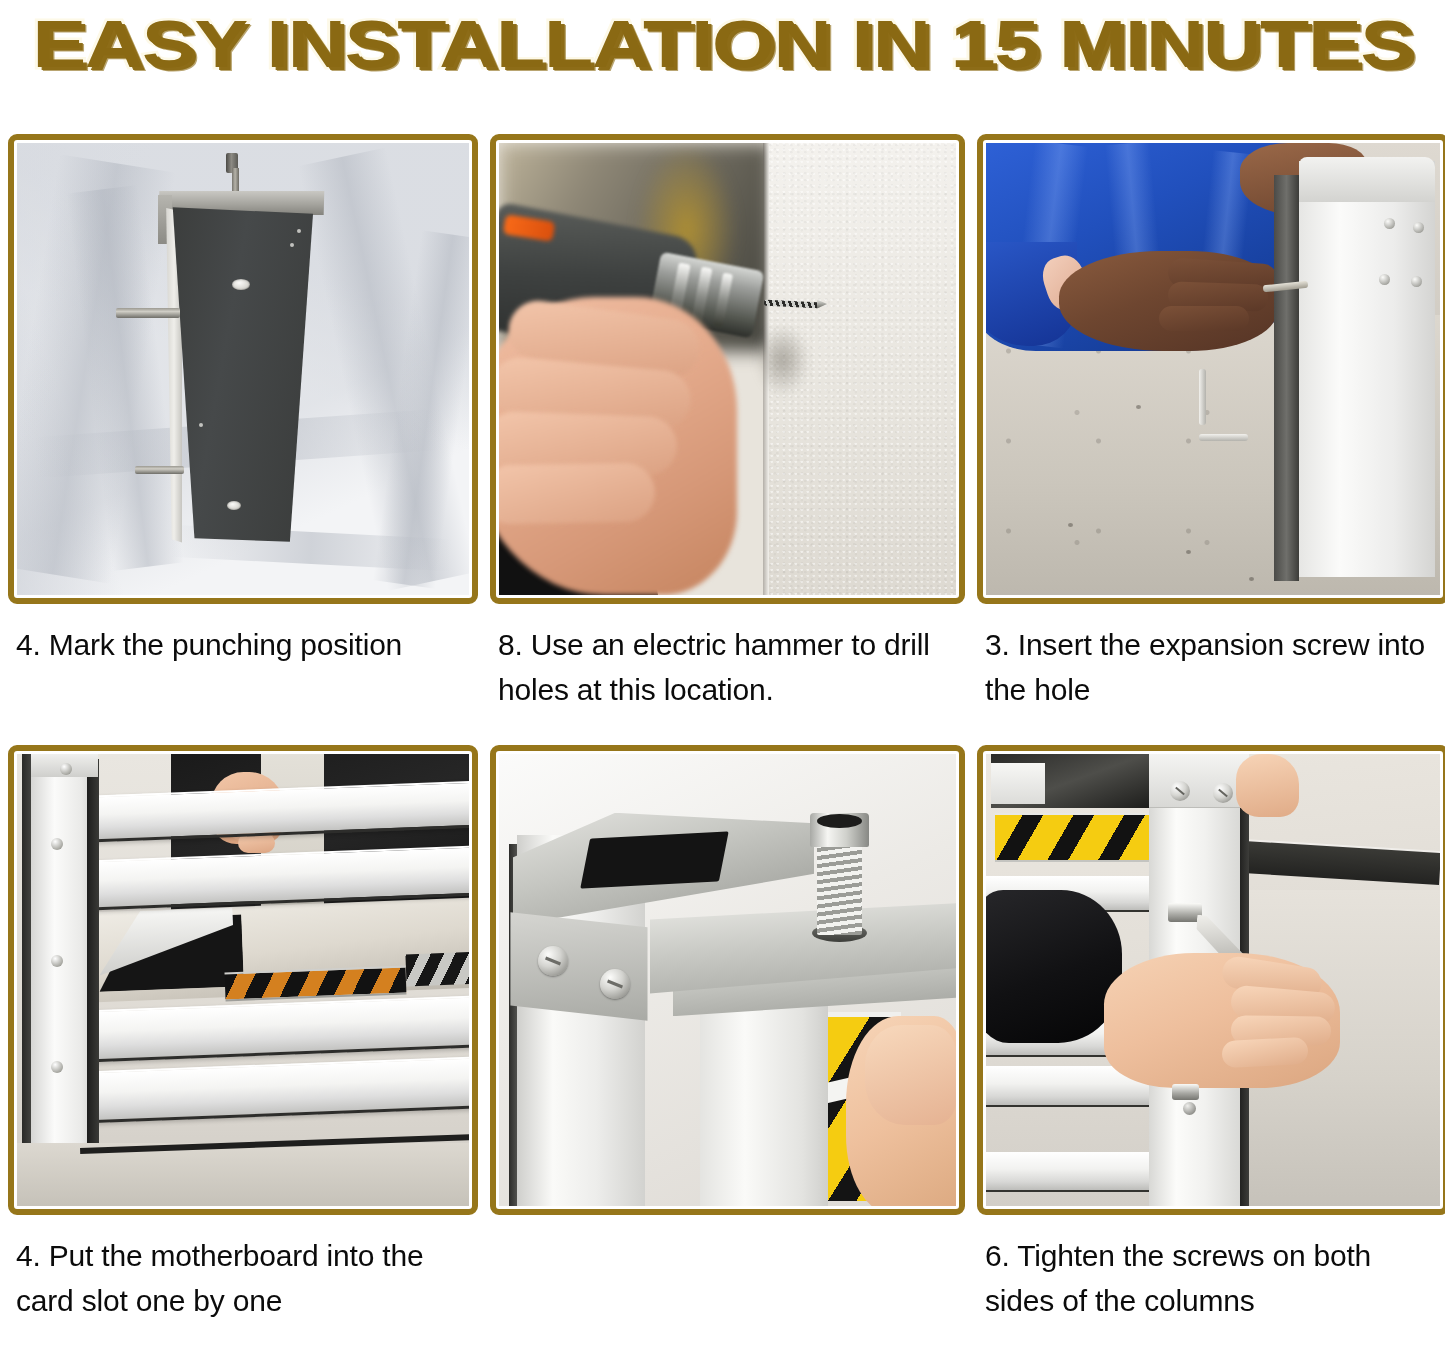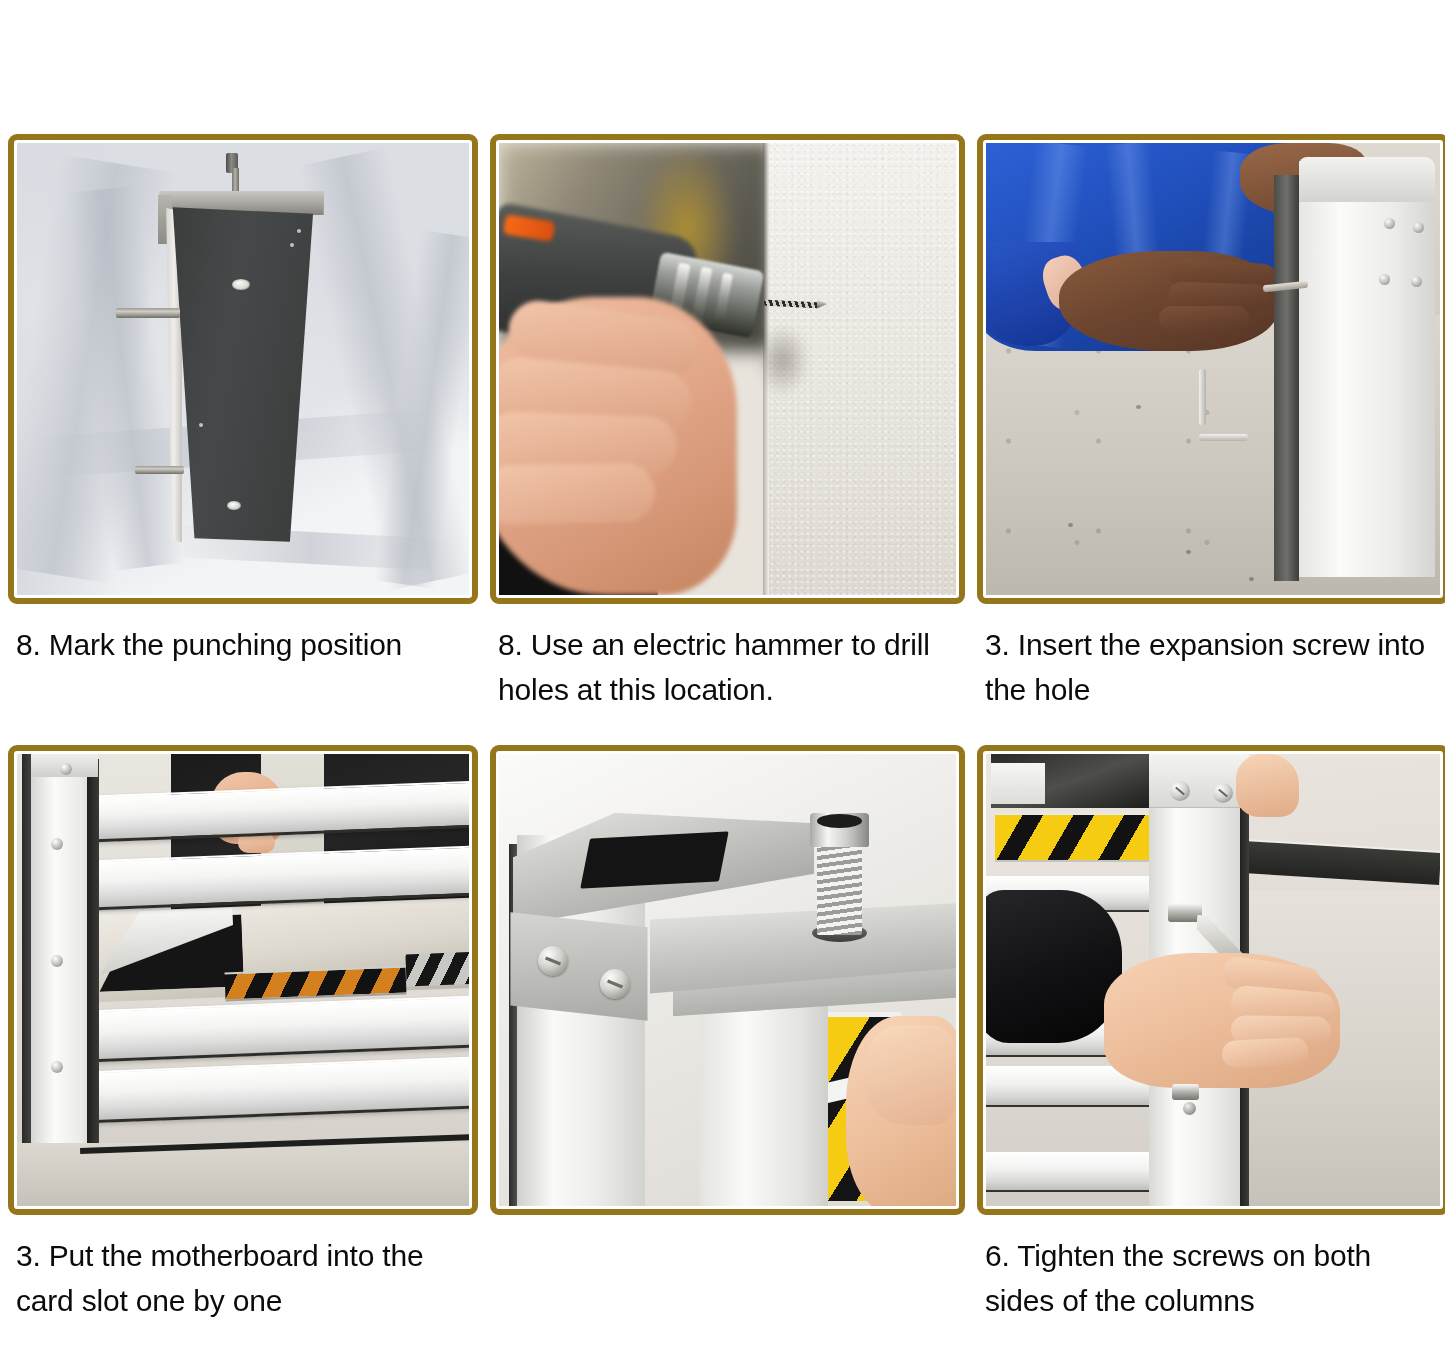--- a/index.html
+++ b/index.html
@@ -774,6 +774,9 @@
 
 <div class="page">
 
+  <div class="title-bar">
+    <div class="title-text">EASY INSTALLATION IN 15 MINUTES</div>
+  </div>
 
   <div class="grid">
 

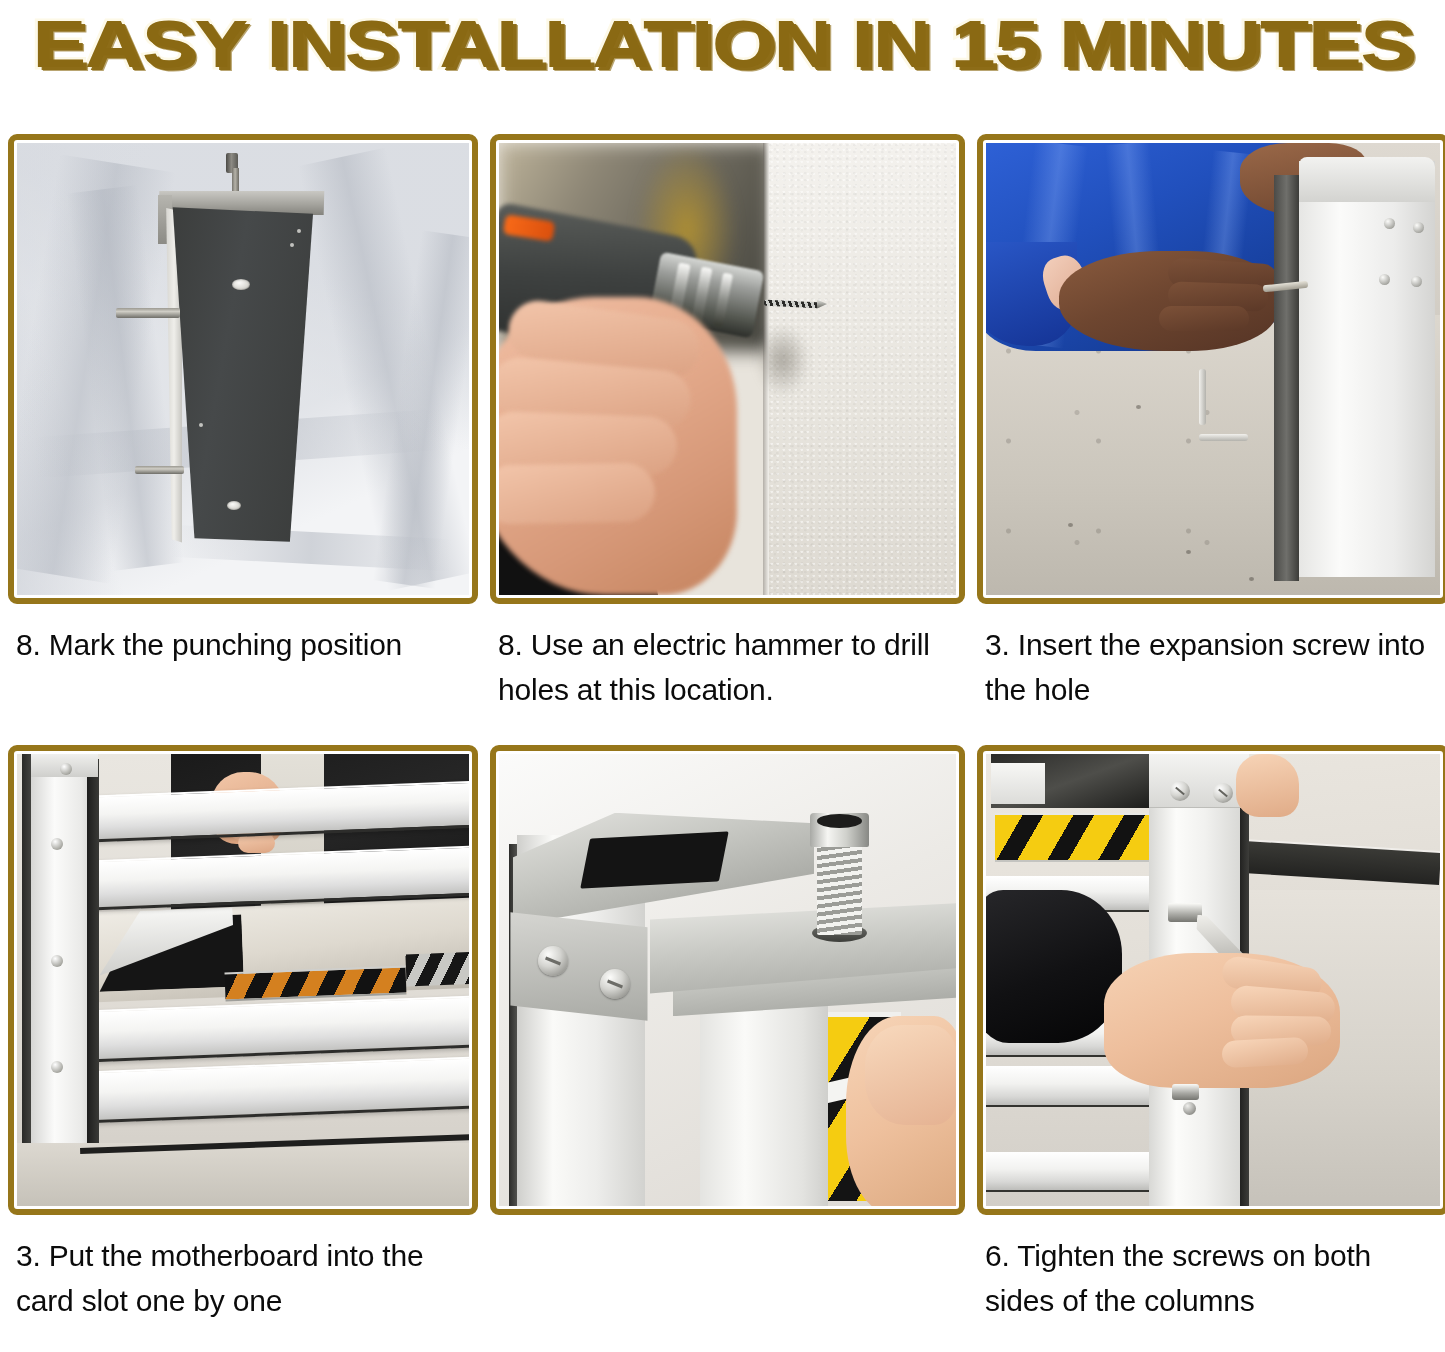--- a/index.html
+++ b/index.html
@@ -805,7 +805,7 @@
           <div class="p1-dot p1-d3"></div>
         </div>
       </div>
-      <div class="caption">8. Mark the punching position</div>
+      <div class="caption">4. Mark the punching position</div>
     </div>
 
     <div class="cell row1">

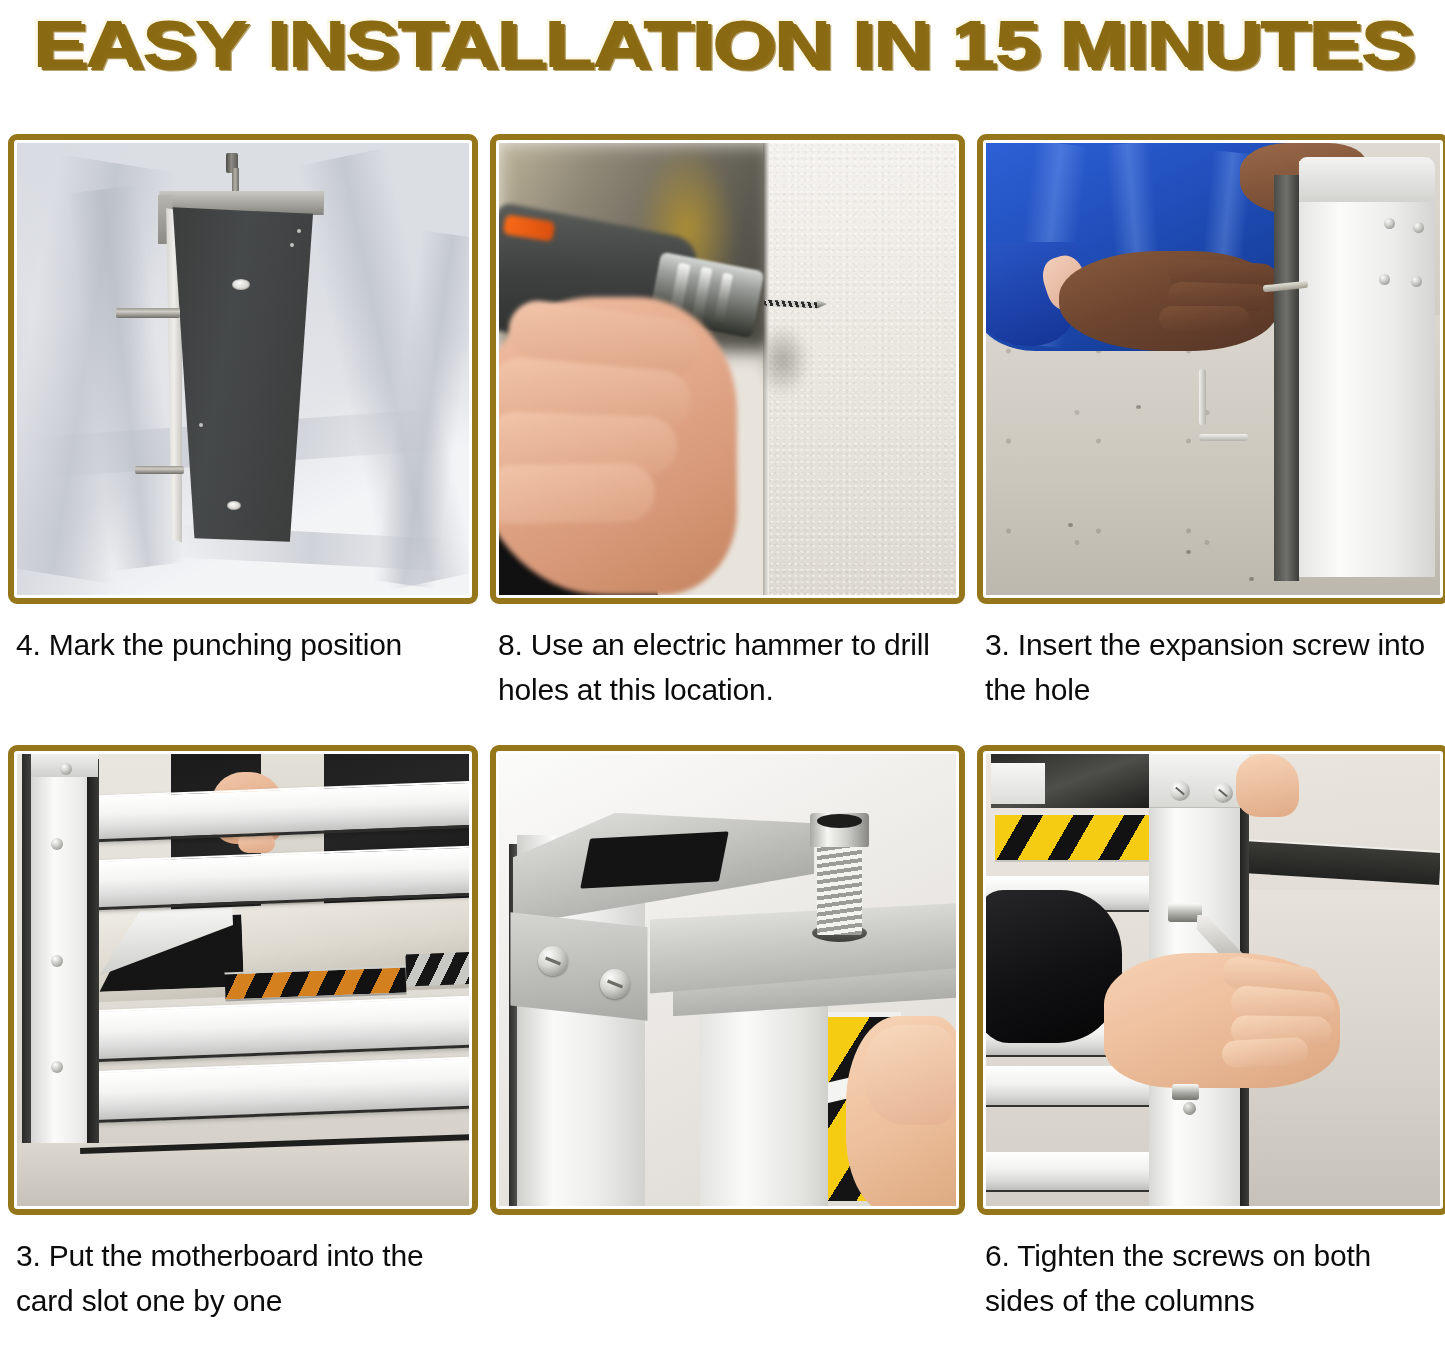--- a/index.html
+++ b/index.html
@@ -901,7 +901,7 @@
           <div class="p4-floor-line"></div>
         </div>
       </div>
-      <div class="caption">3. Put the motherboard into the card slot one by one</div>
+      <div class="caption">4. Put the motherboard into the card slot one by one</div>
     </div>
 
     <div class="cell row2">

